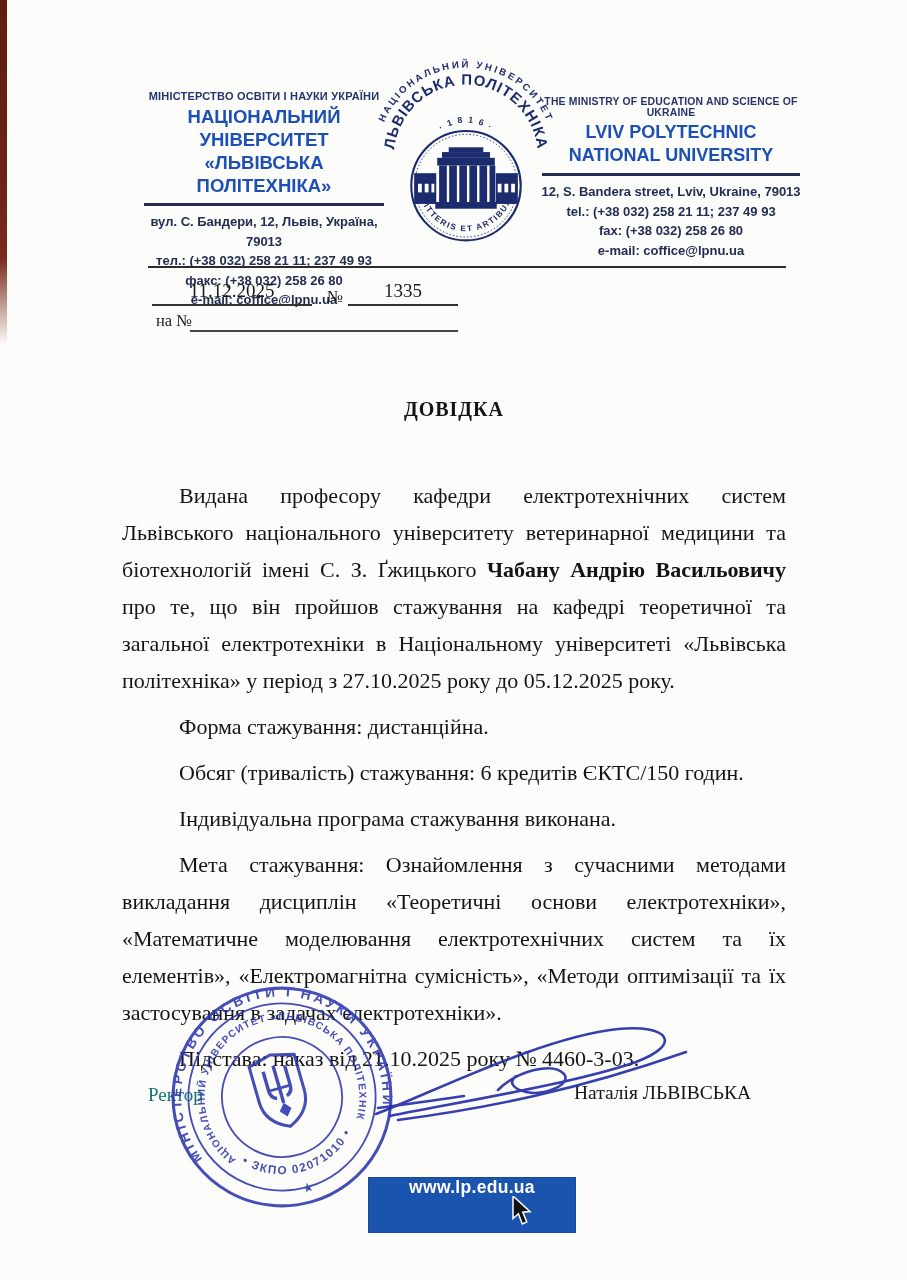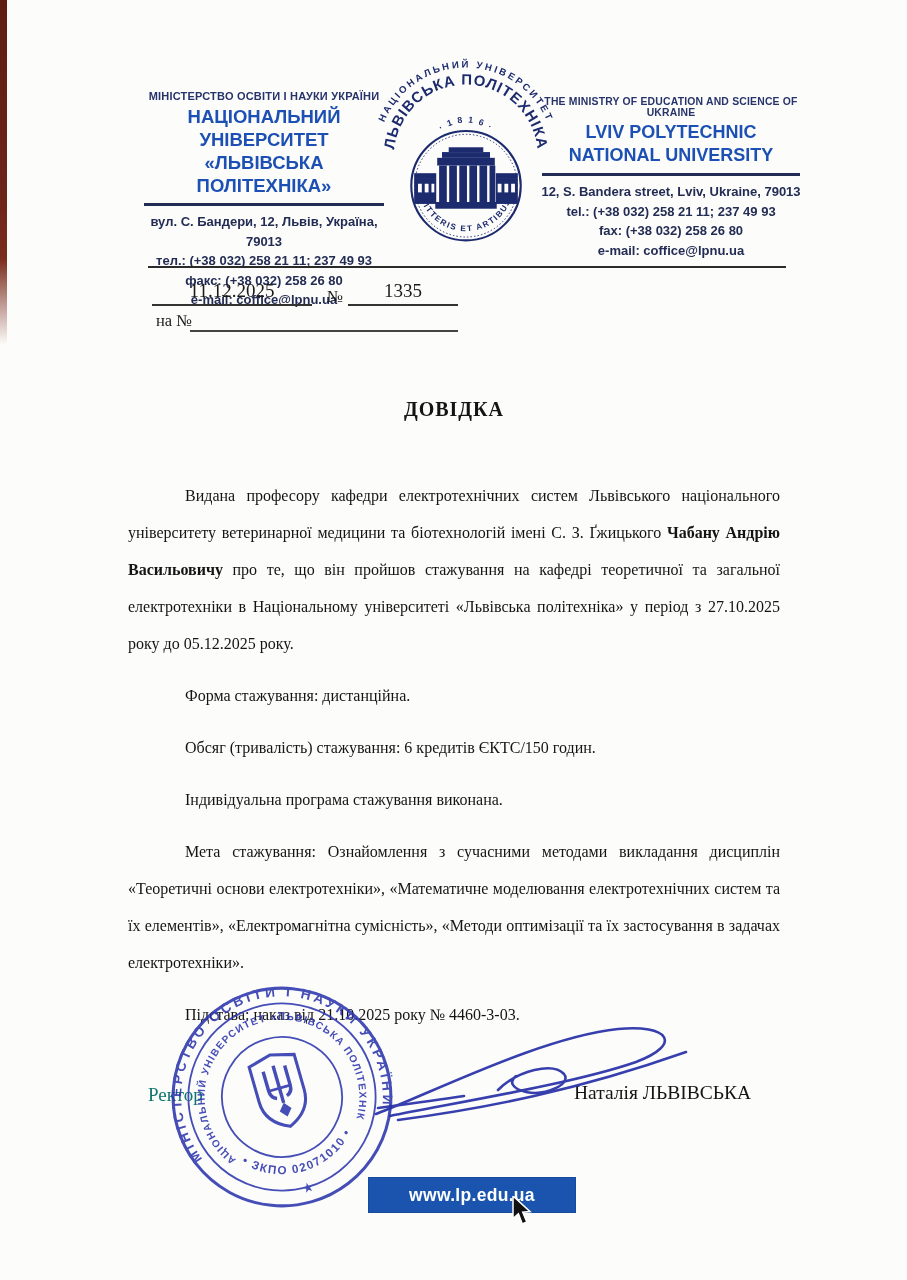--- a/index.html
+++ b/index.html
@@ -40,7 +40,7 @@
   
   .doc{position:absolute;left:113px;top:398px;width:682px;}
   .doc-title{text-align:center;font-size:20px;letter-spacing:1px;margin:0 0 56px 0;color:#141414;}
-  .doc p{margin:15px;font-size:16px;line-height:37px;text-align:justify;text-indent:57px;color:#141414;}
+  .doc p{margin:9px;font-size:22px;line-height:37px;text-align:justify;text-indent:57px;color:#141414;}
   .doc p b{font-weight:bold;}
 
   

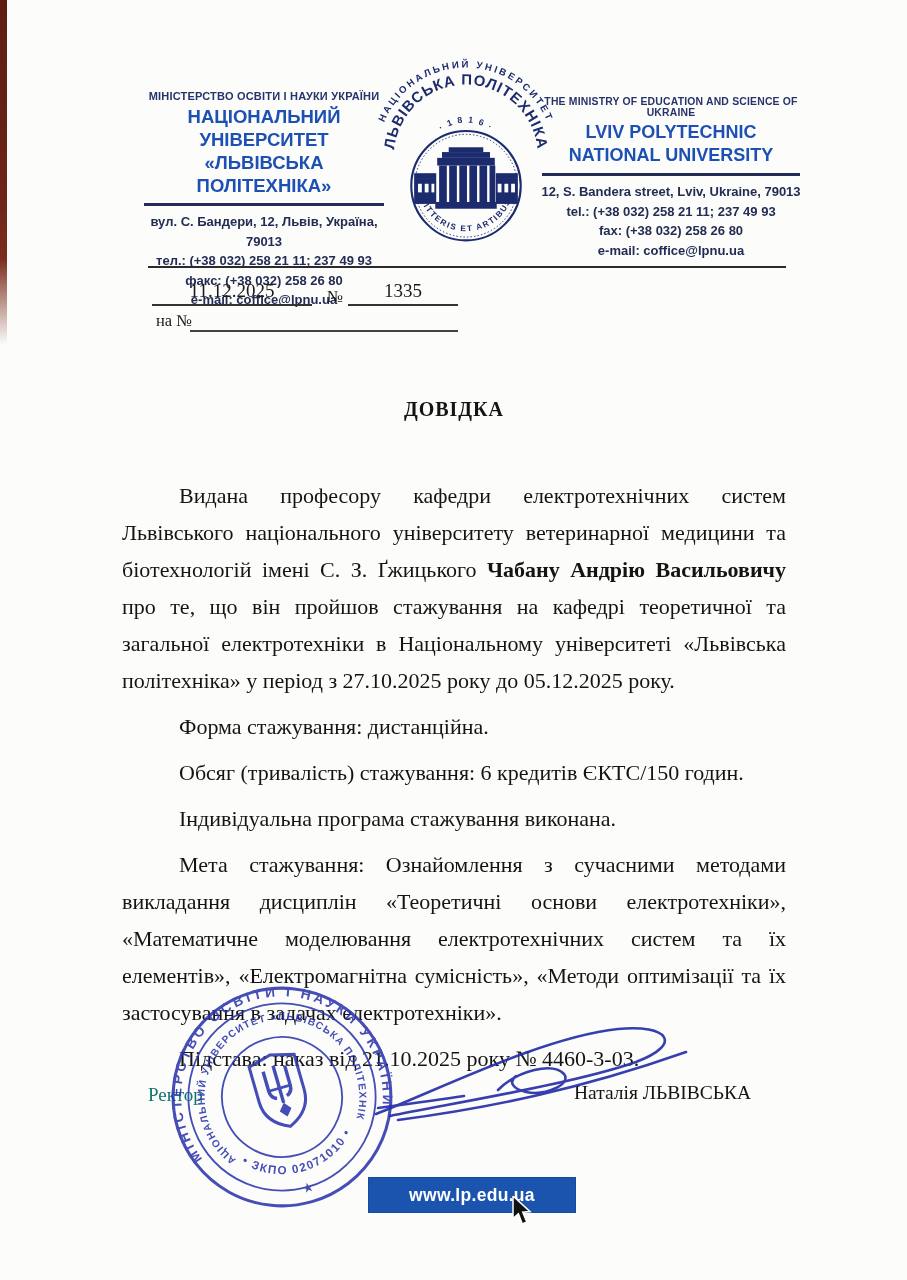--- a/index.html
+++ b/index.html
@@ -49,8 +49,8 @@
   .stamp{position:absolute;left:165px;top:980px;width:234px;height:234px;opacity:.88;}
   .autograph{position:absolute;left:368px;top:1012px;width:335px;height:125px;}
 
-  .banner{position:absolute;left:368px;top:1177px;width:208px;height:36px;
-    background:#1b54ae;display:flex;align-items:center;justify-content:center;
+  .banner{position:absolute;left:368px;top:1177px;width:208px;height:56px;
+    background:#1b54ae;display:flex;justify-content:center;
     box-shadow:0 0 0 1px #174a9a inset;cursor:pointer;}
   .banner span{color:#ffffff;font-family:"Liberation Sans",sans-serif;
     font-weight:bold;font-size:17.5px;letter-spacing:.3px;}

